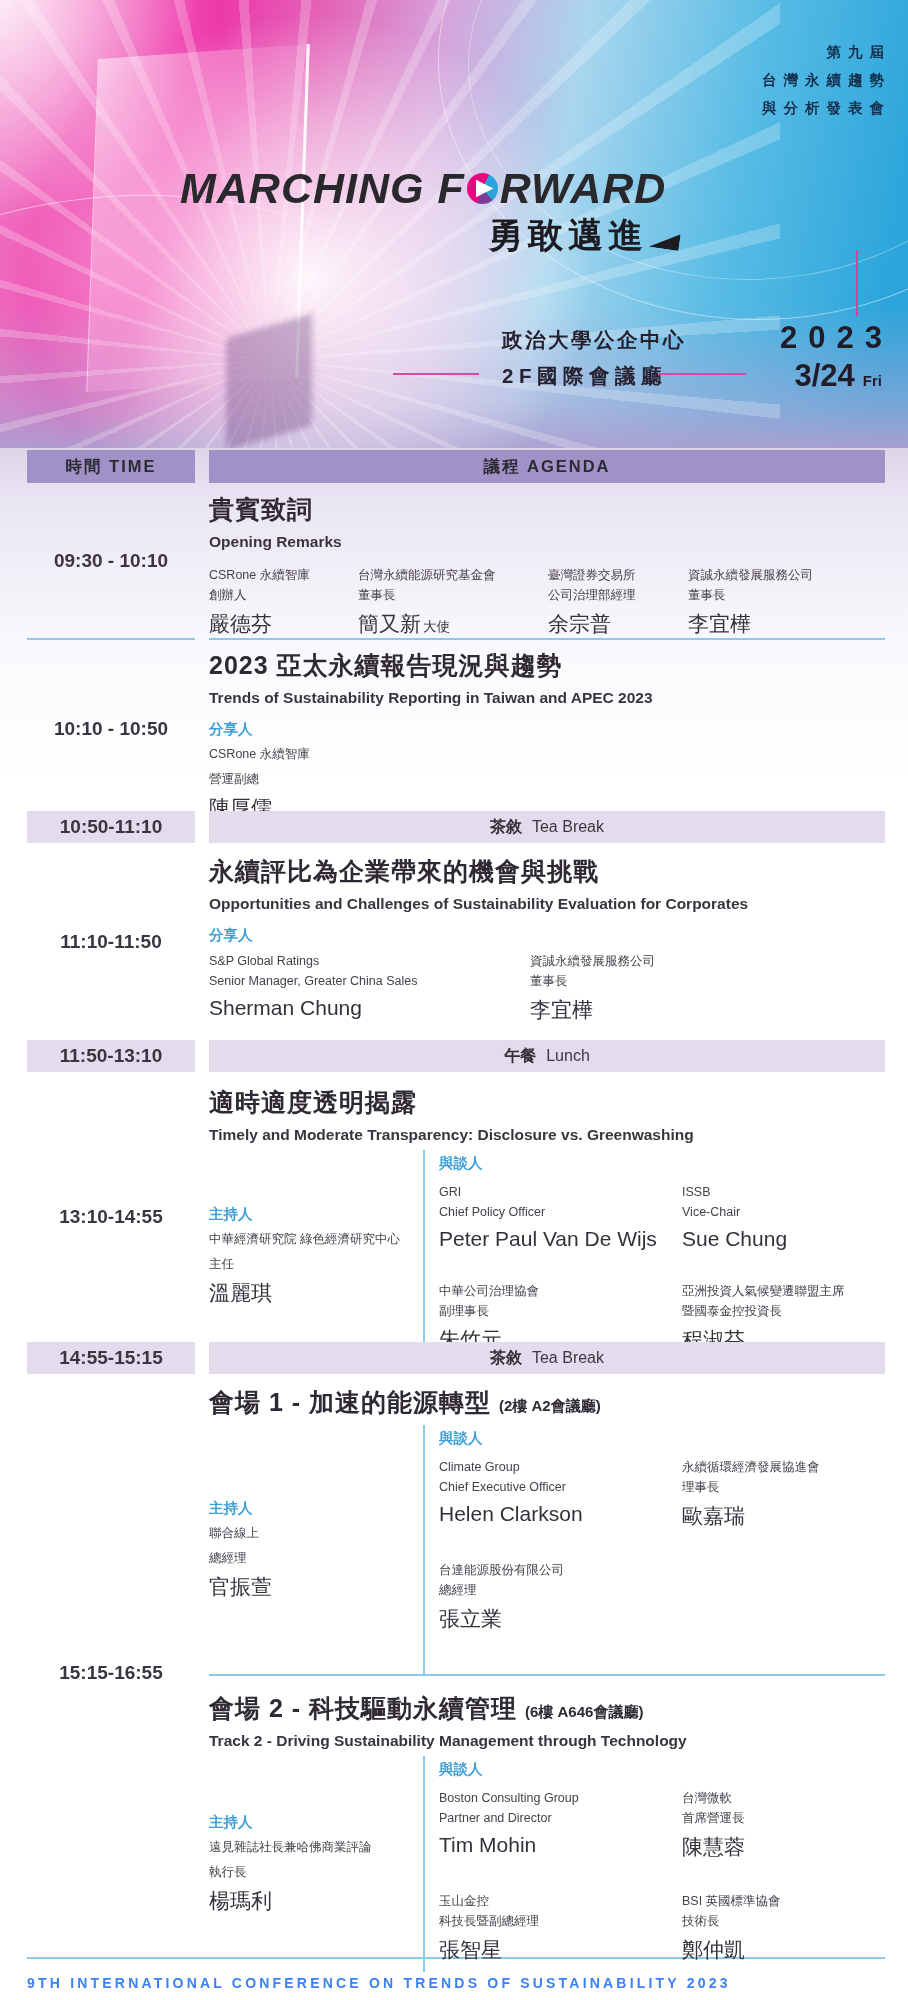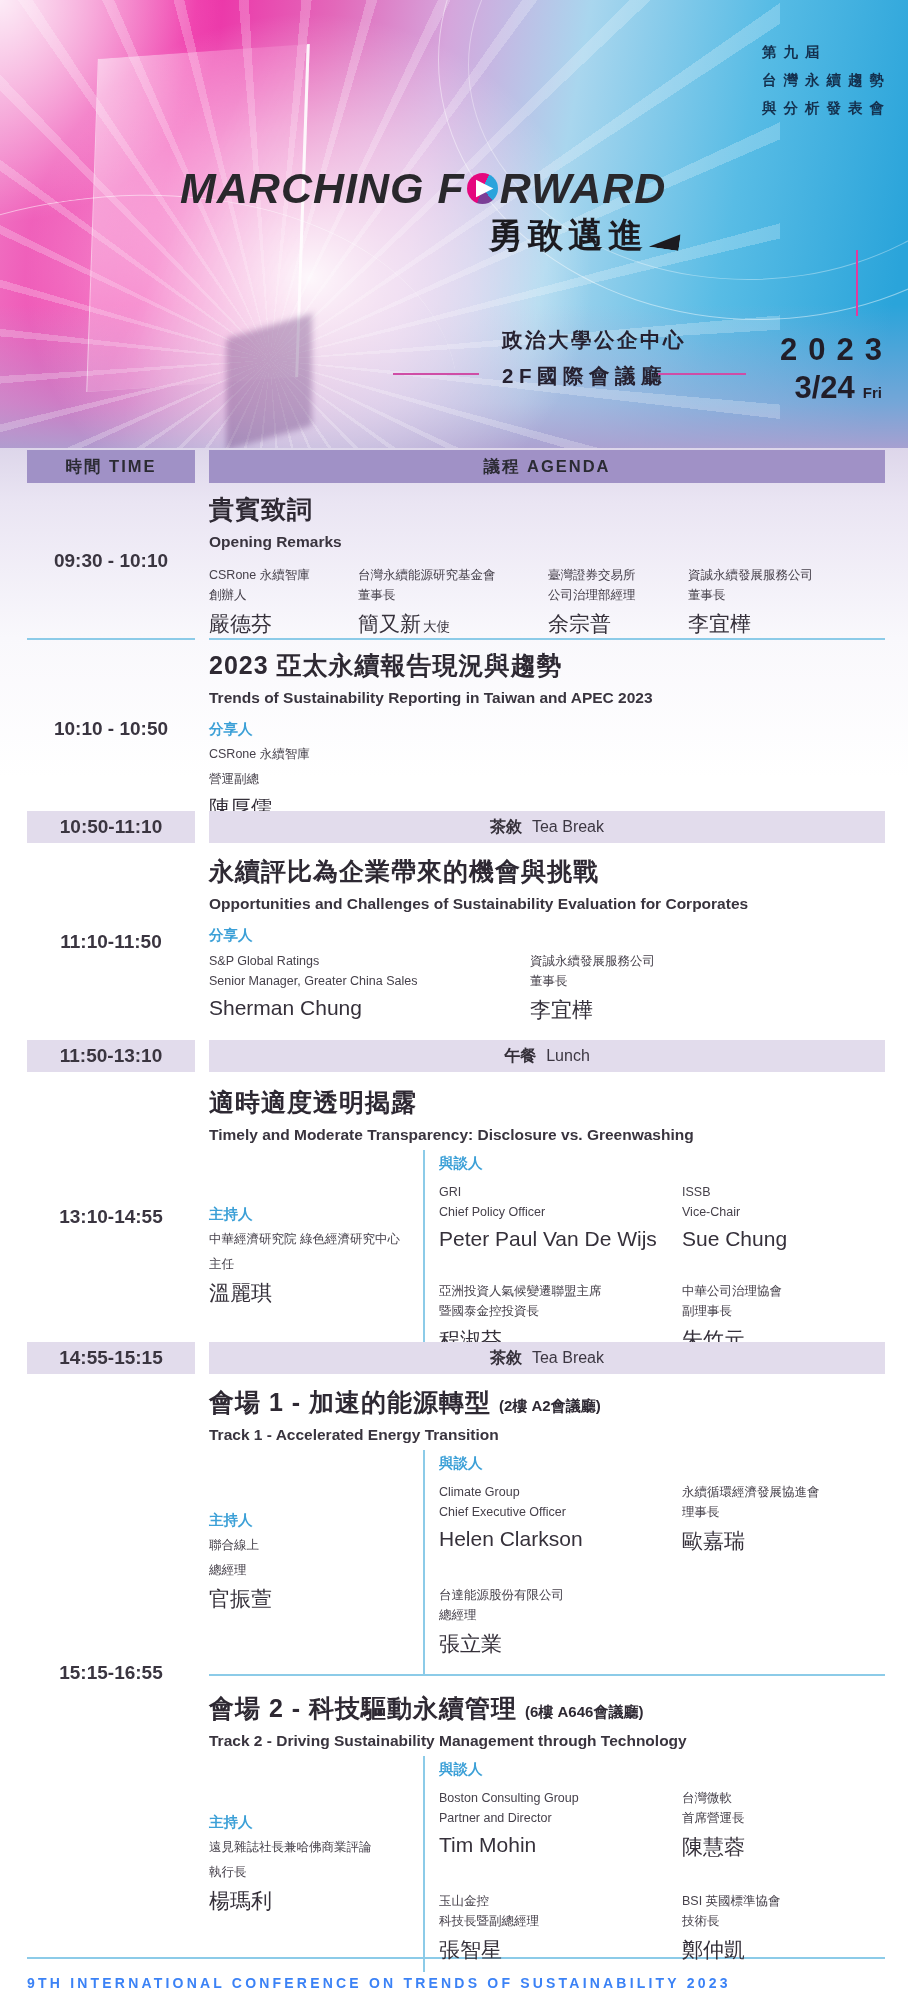--- a/index.html
+++ b/index.html
@@ -27,7 +27,7 @@
   .arc2 { right:-120px; top:-150px; width:560px; height:430px; border:1px solid rgba(255,255,255,.35); border-radius:50%; }
   .arc3 { left:-260px; bottom:-210px; width:720px; height:460px; border-top:1.5px solid rgba(255,255,255,.5); border-radius:50%; transform:rotate(-8deg); }
 
-  .edition { position:absolute; right:24px; top:38px; text-align:left; color:#14304e;
+  .edition { position:absolute; right:24px; top:38px; text-align:right; color:#14304e;
     font-size:14.5px; font-weight:700; letter-spacing:7px; margin-right:-7px; line-height:28px; }
 
   .logo { position:absolute; left:180px; top:164px; width:560px; white-space:nowrap;

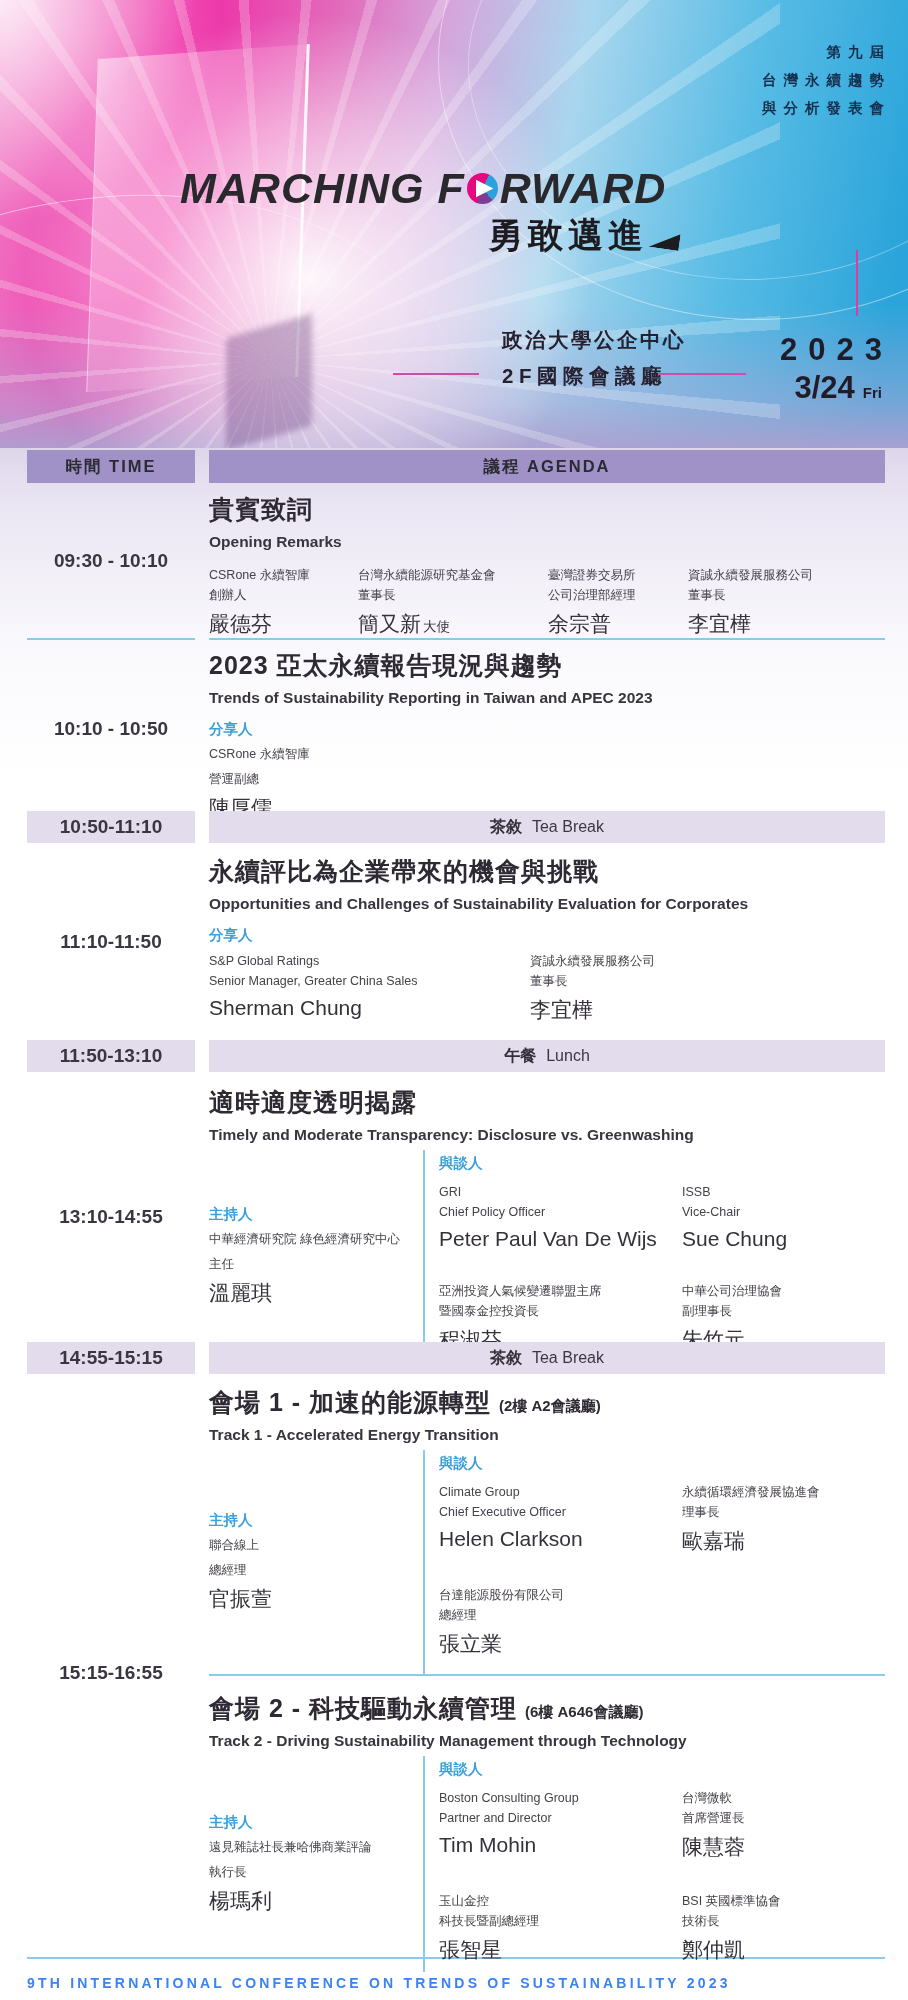--- a/index.html
+++ b/index.html
@@ -45,7 +45,7 @@
   .venue-l1 { font-size:20.5px; font-weight:800; letter-spacing:2.5px; }
   .venue-l2 { font-size:20.5px; font-weight:800; letter-spacing:5.5px; margin-top:8px; }
   .datebox { position:absolute; right:26px; top:320px; text-align:right; color:#211d28; white-space:nowrap; }
-  .year { font-size:31px; font-weight:700; letter-spacing:11px; margin-right:-11px;margin-top:12px; }
+  .year { font-size:31px; font-weight:700; letter-spacing:11px; margin-right:-11px; }
   .dayrow { font-size:31px; font-weight:700; margin-top:2px; }
   .weekday { font-size:15px; font-weight:700; margin-left:8px; letter-spacing:0; }
   .hl { position:absolute; height:2px; background:#cf4da6; }

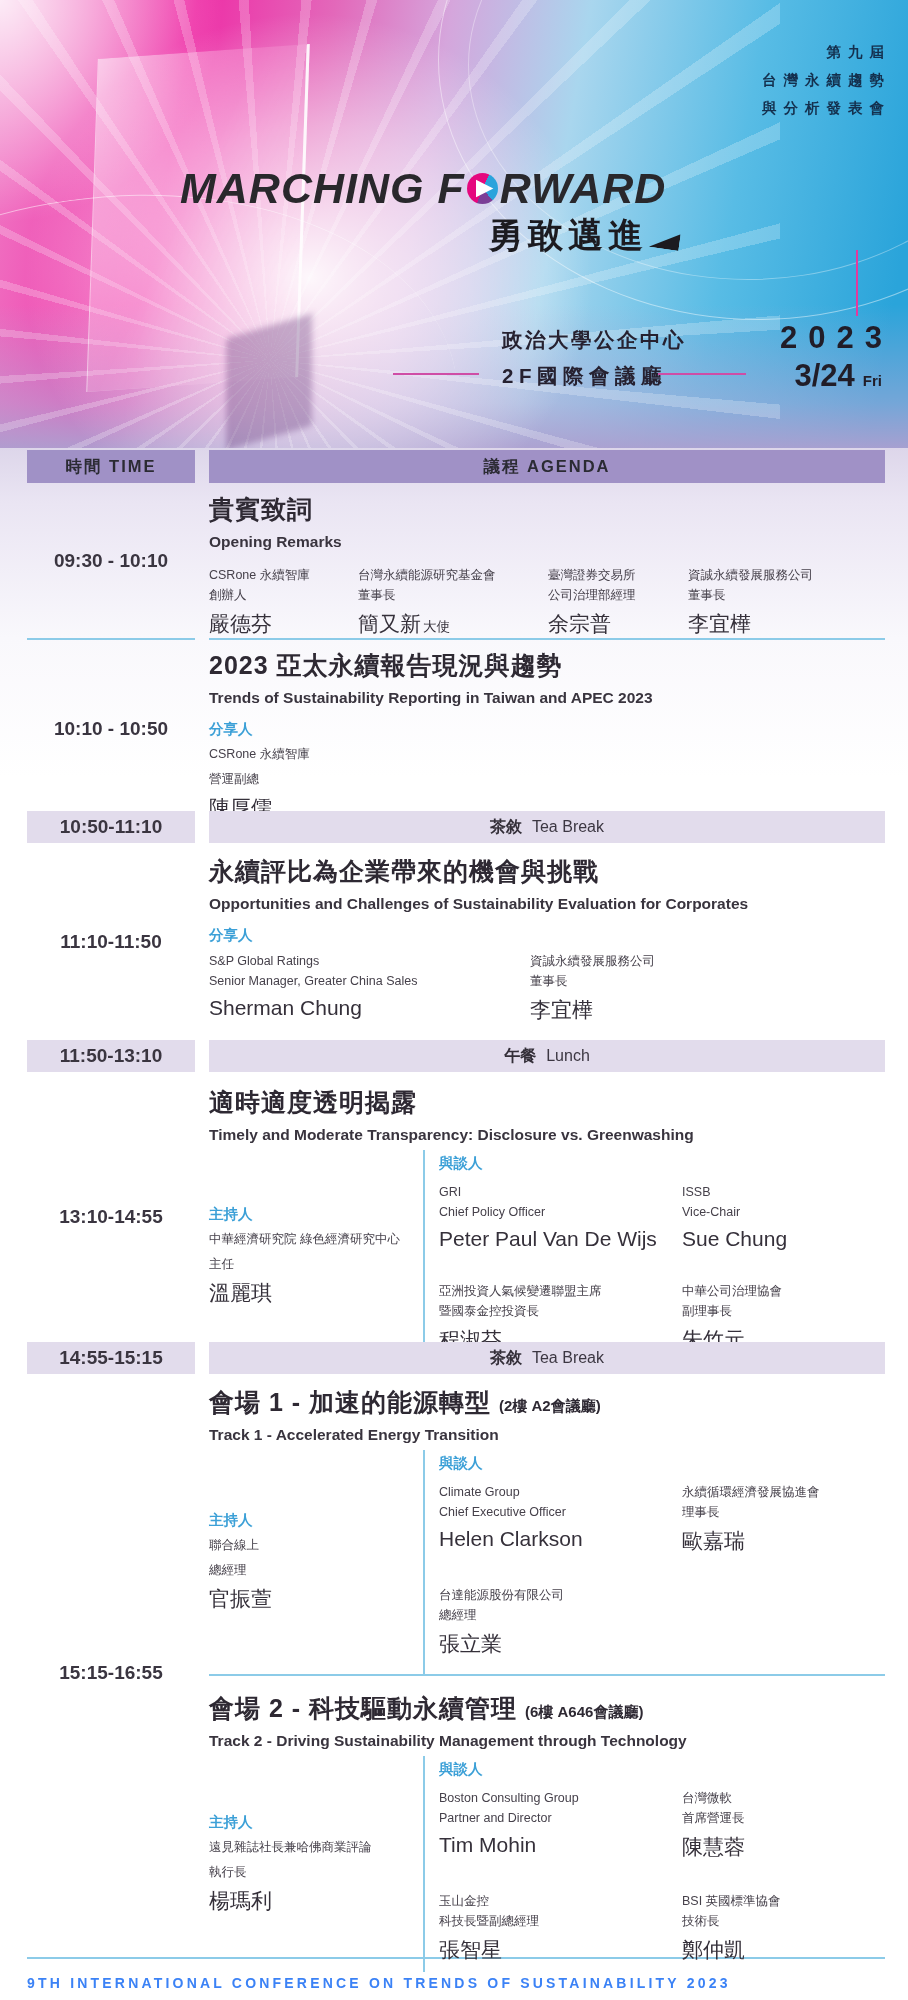--- a/index.html
+++ b/index.html
@@ -259,14 +259,14 @@
                 <div class="nm">Sue Chung</div>
               </div>
               <div class="card">
+                <div class="org">中華公司治理協會</div>
+                <div class="org">副理事長</div>
+                <div class="nm">朱竹元</div>
+              </div>
+              <div class="card">
                 <div class="org">亞洲投資人氣候變遷聯盟主席</div>
                 <div class="org">暨國泰金控投資長</div>
                 <div class="nm">程淑芬</div>
-              </div>
-              <div class="card">
-                <div class="org">中華公司治理協會</div>
-                <div class="org">副理事長</div>
-                <div class="nm">朱竹元</div>
               </div>
             </div>
           </div>

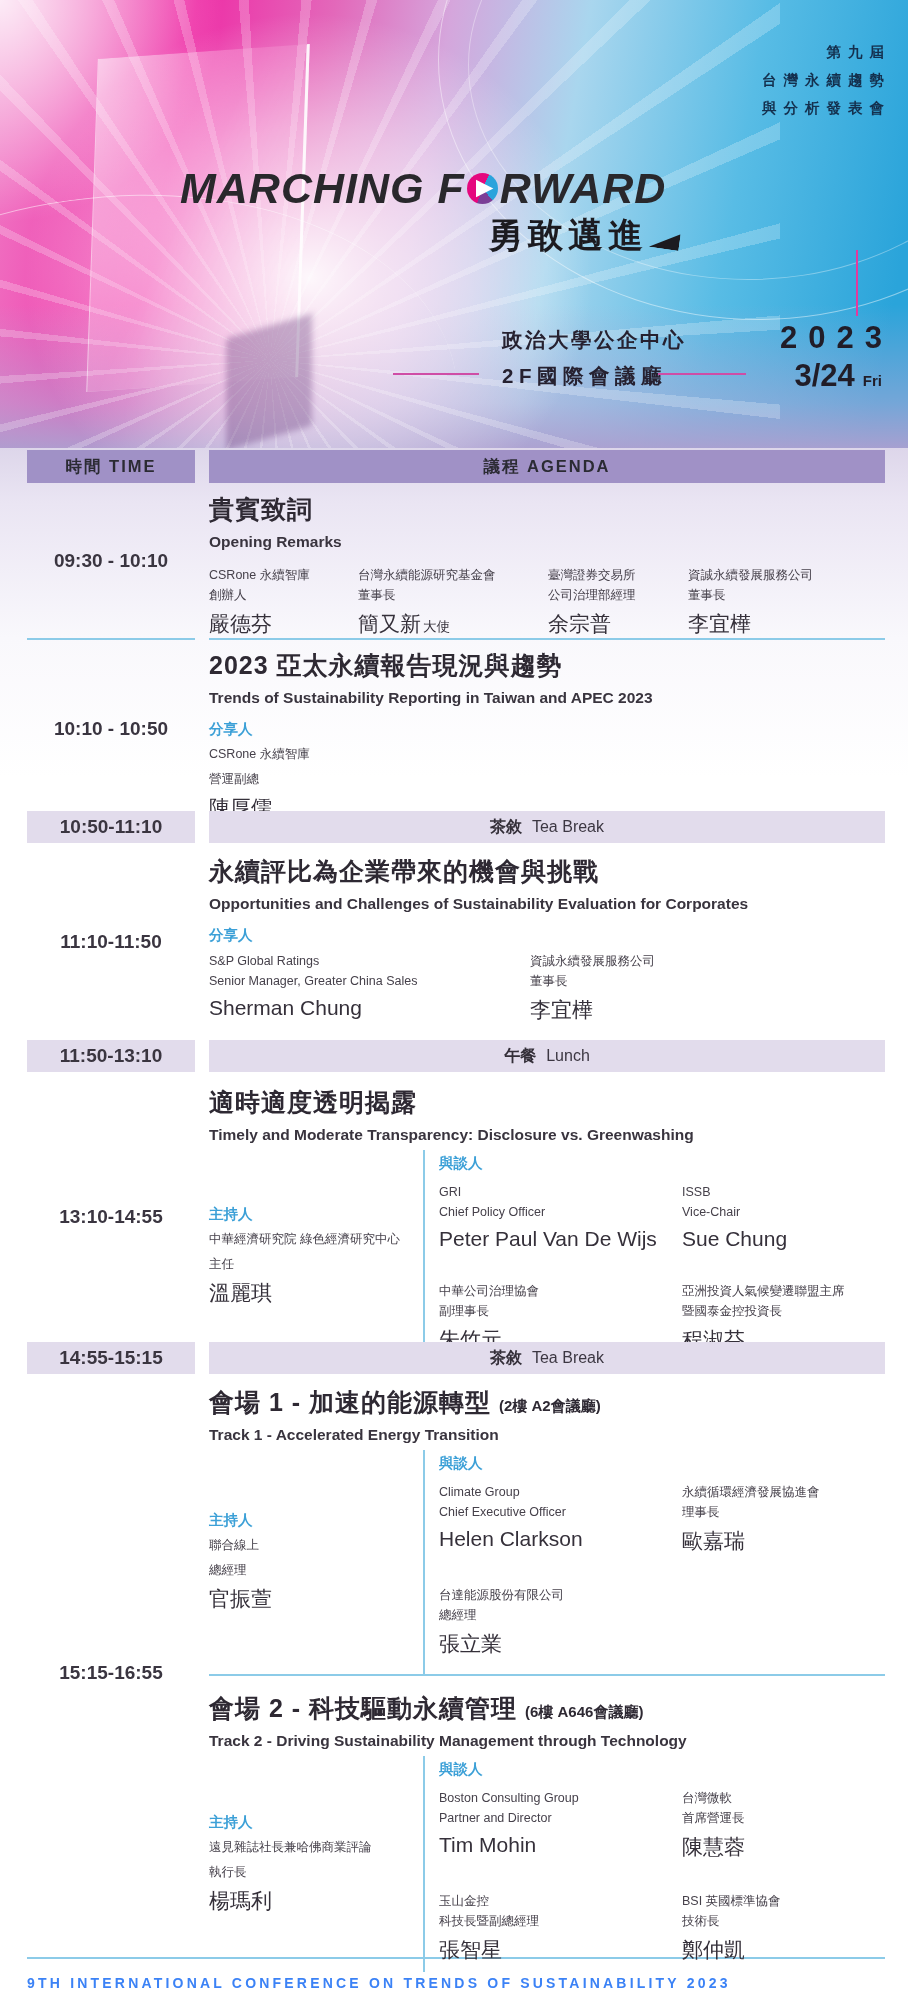--- a/index.html
+++ b/index.html
@@ -289,7 +289,6 @@
         <div></div>
         <div class="content">
           <div class="zh-title"><span>會場 1 - 加速的能源轉型</span> <span class="room">(2樓 A2會議廳)</span></div>
-          <div class="en-title">Track 1 - Accelerated Energy Transition</div>
           <div class="panel-row">
             <div class="modcol">
               <div class="lbl">主持人</div>

